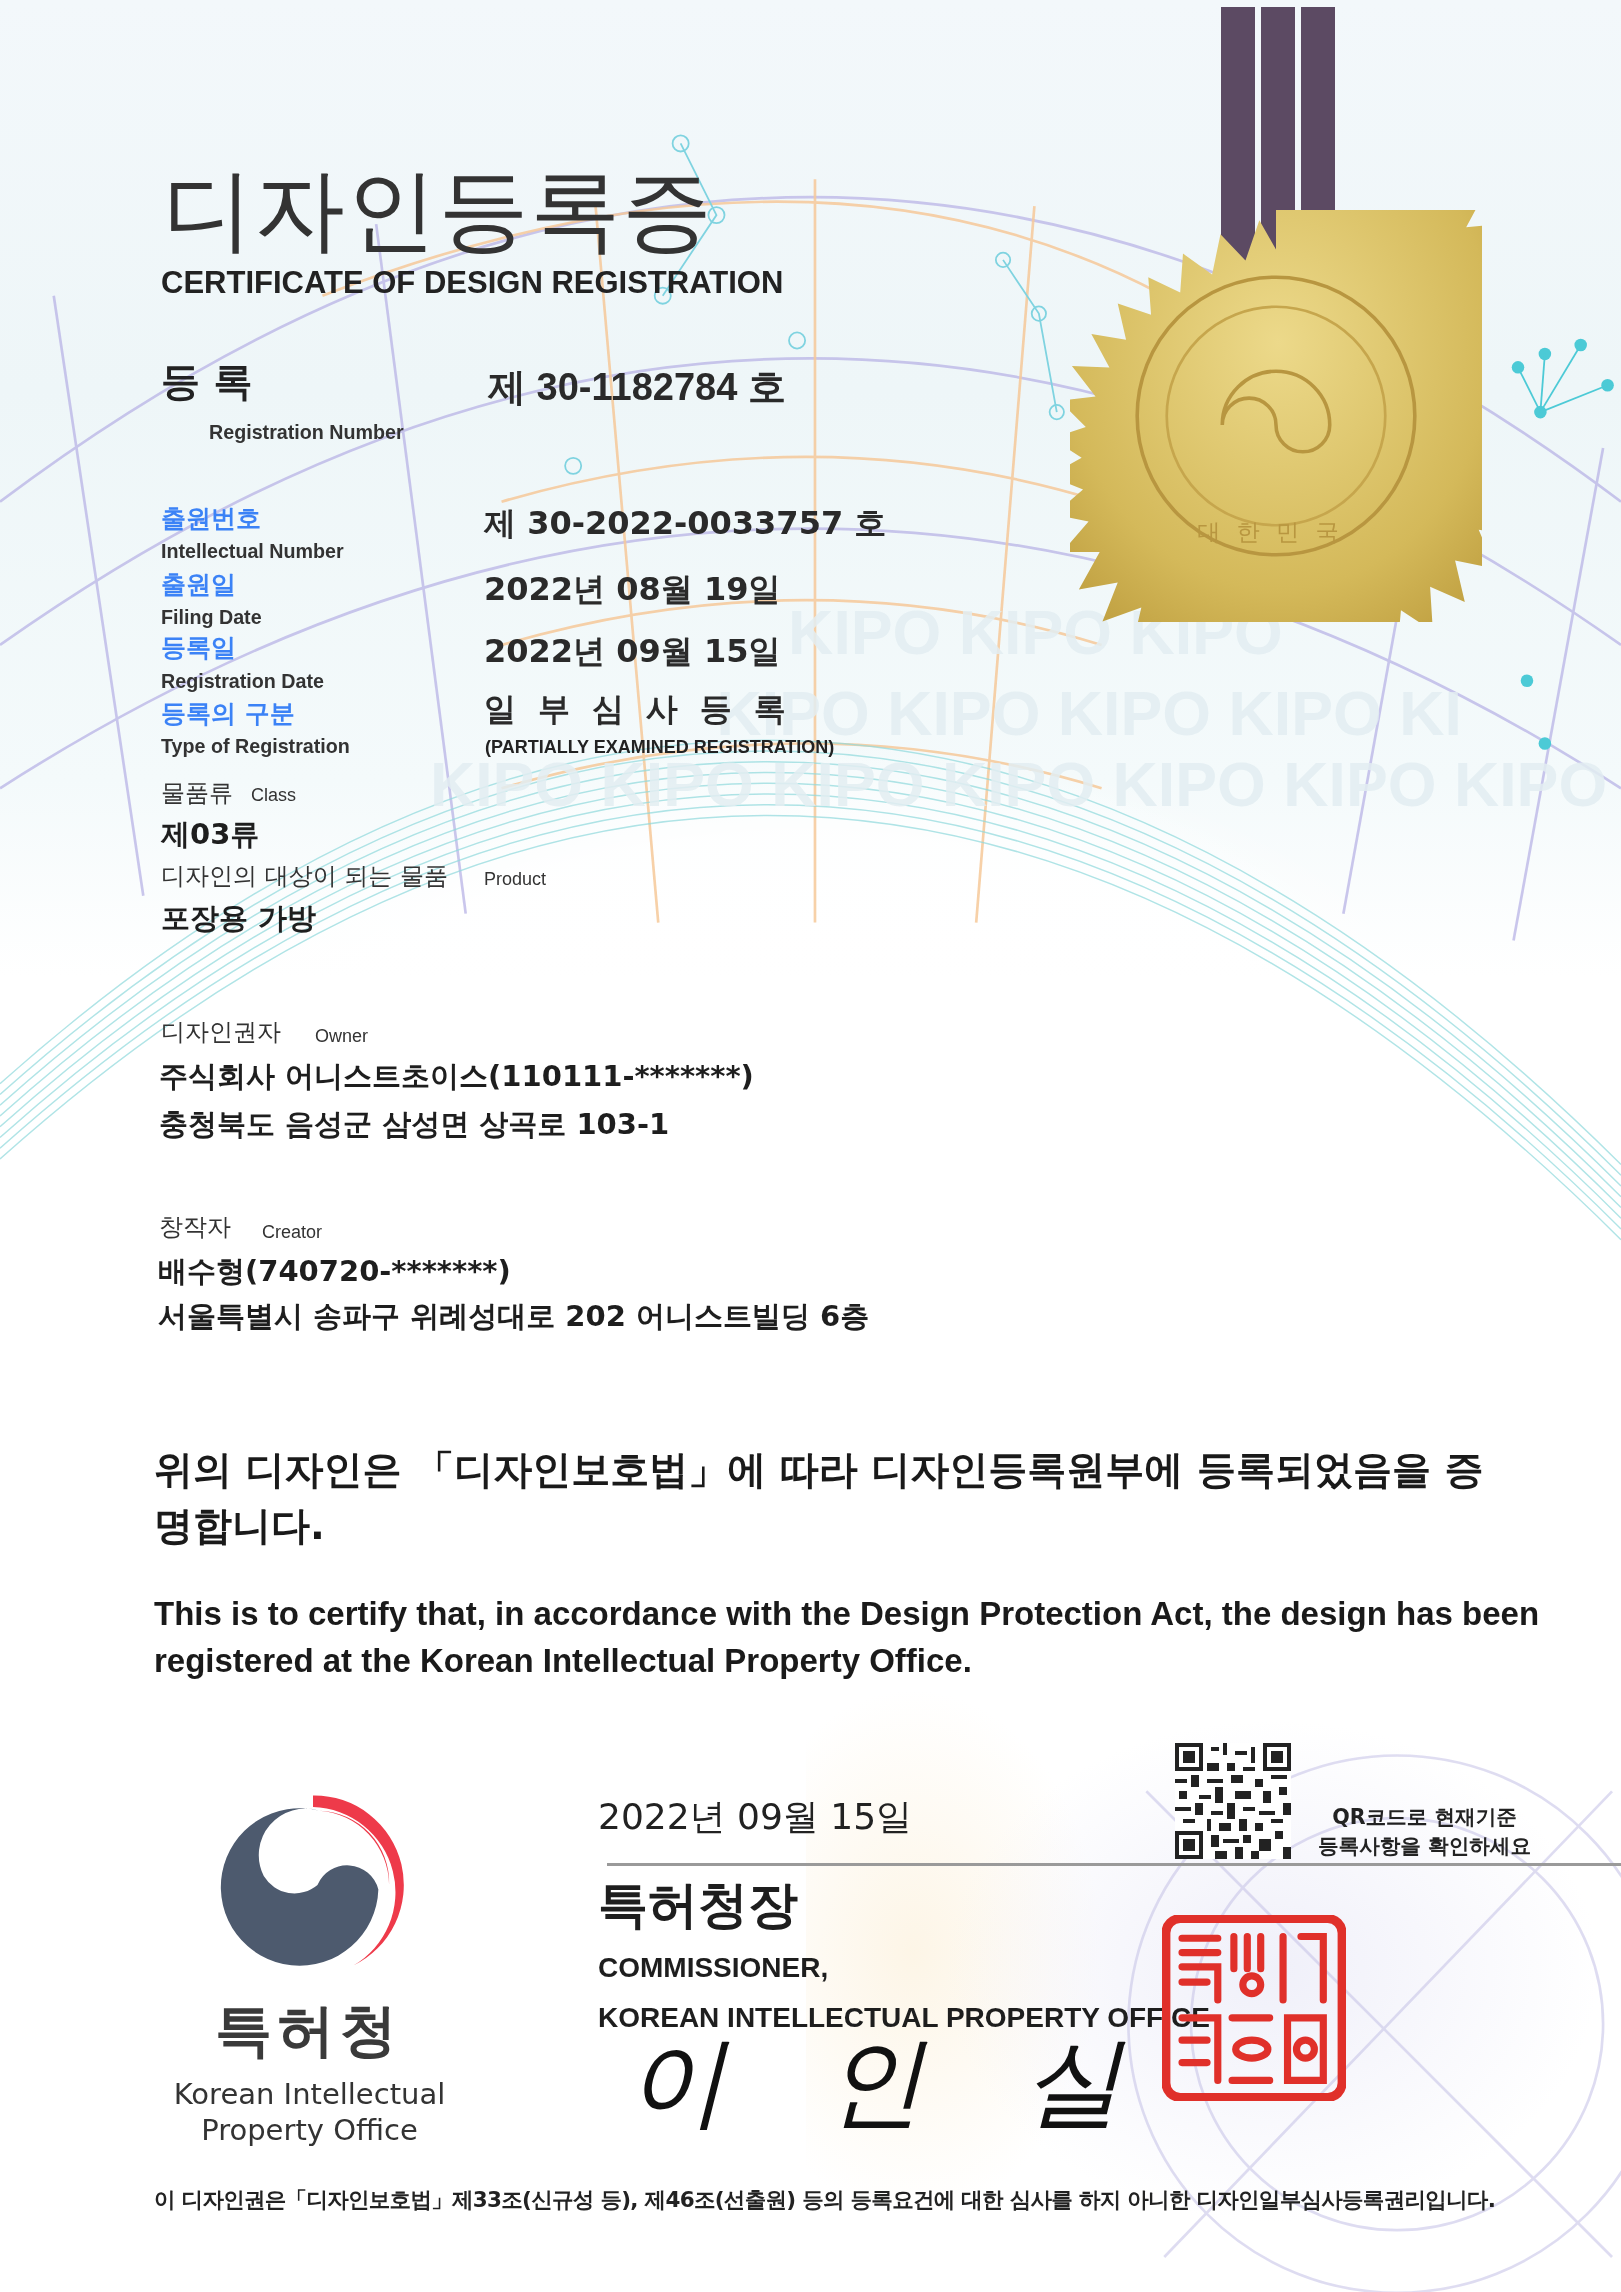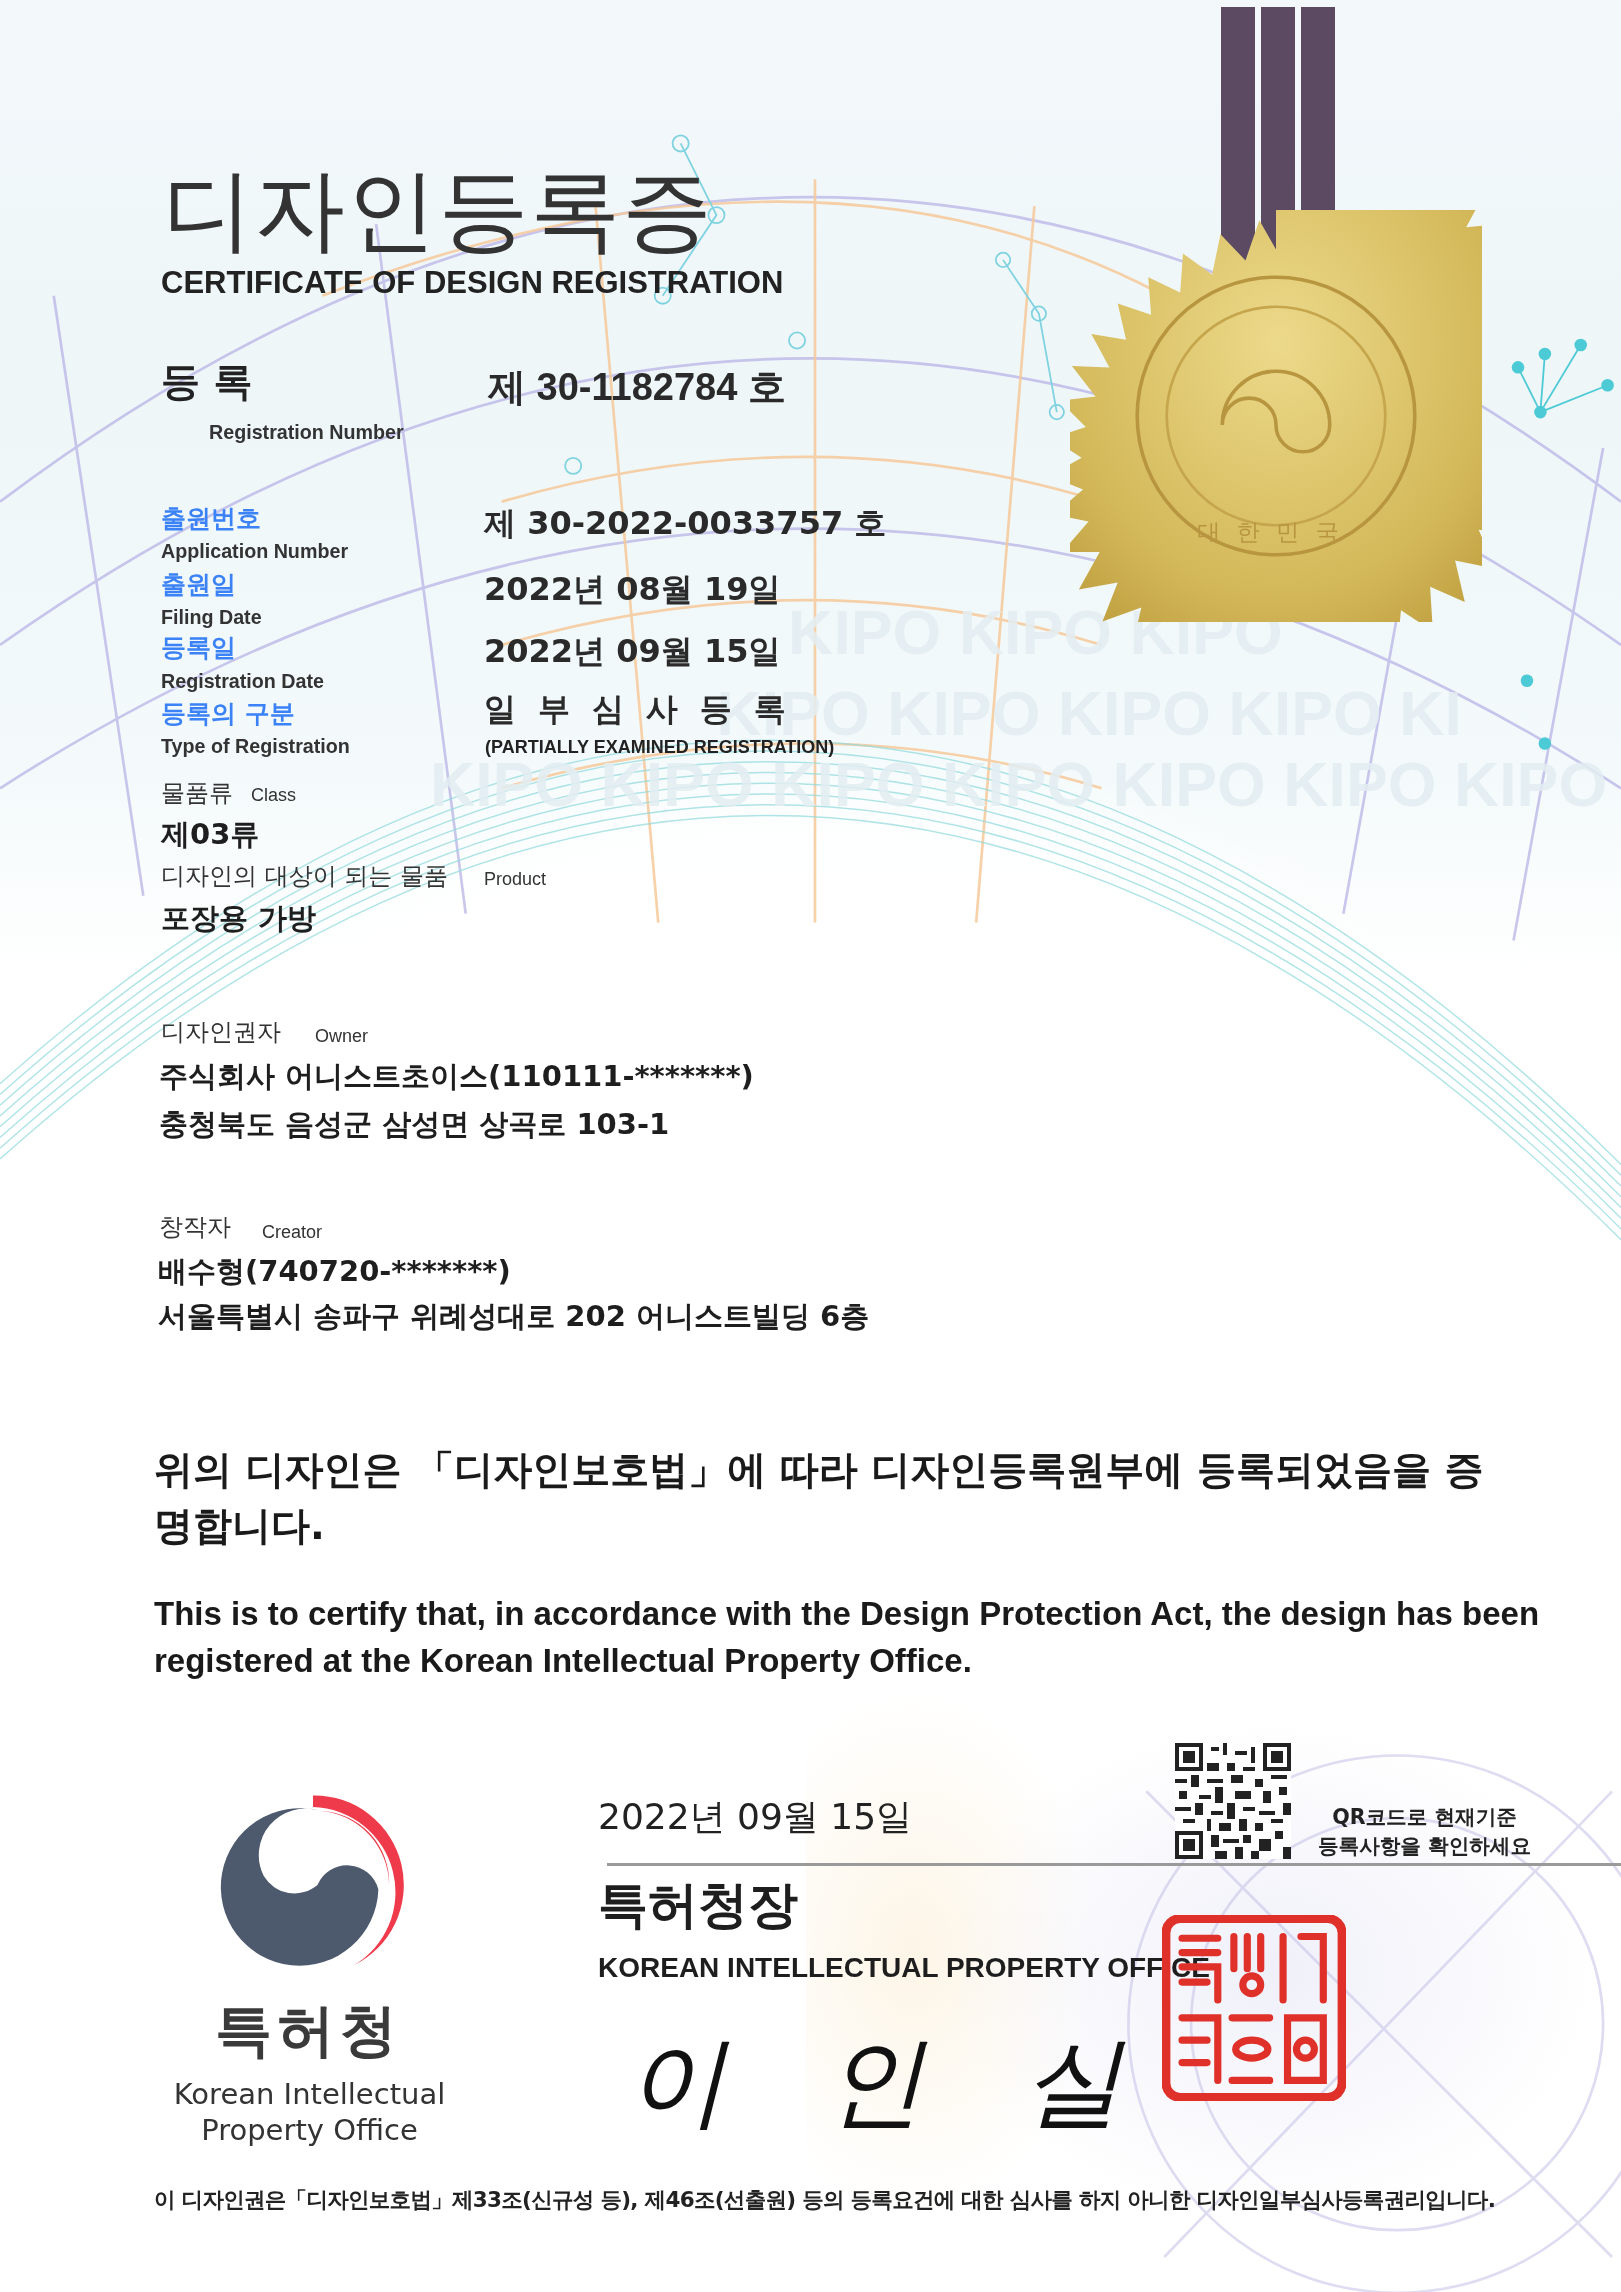--- a/index.html
+++ b/index.html
@@ -165,7 +165,7 @@
 <div class="abs val-lg" style="left:488px; top:362px;">제 30-1182784 호</div>
 
 <div class="abs lbl-ko" style="left:161px; top:502px;">출원번호</div>
-<div class="abs lbl-en" style="left:161px; top:540px;">Application Number</div>
+<div class="abs lbl-en" style="left:161px; top:540px;">Intellectual Number</div>
 <div class="abs val" style="left:484px; top:502px;">제 30-2022-0033757 호</div>
 
 <div class="abs lbl-ko" style="left:161px; top:568px;">출원일</div>

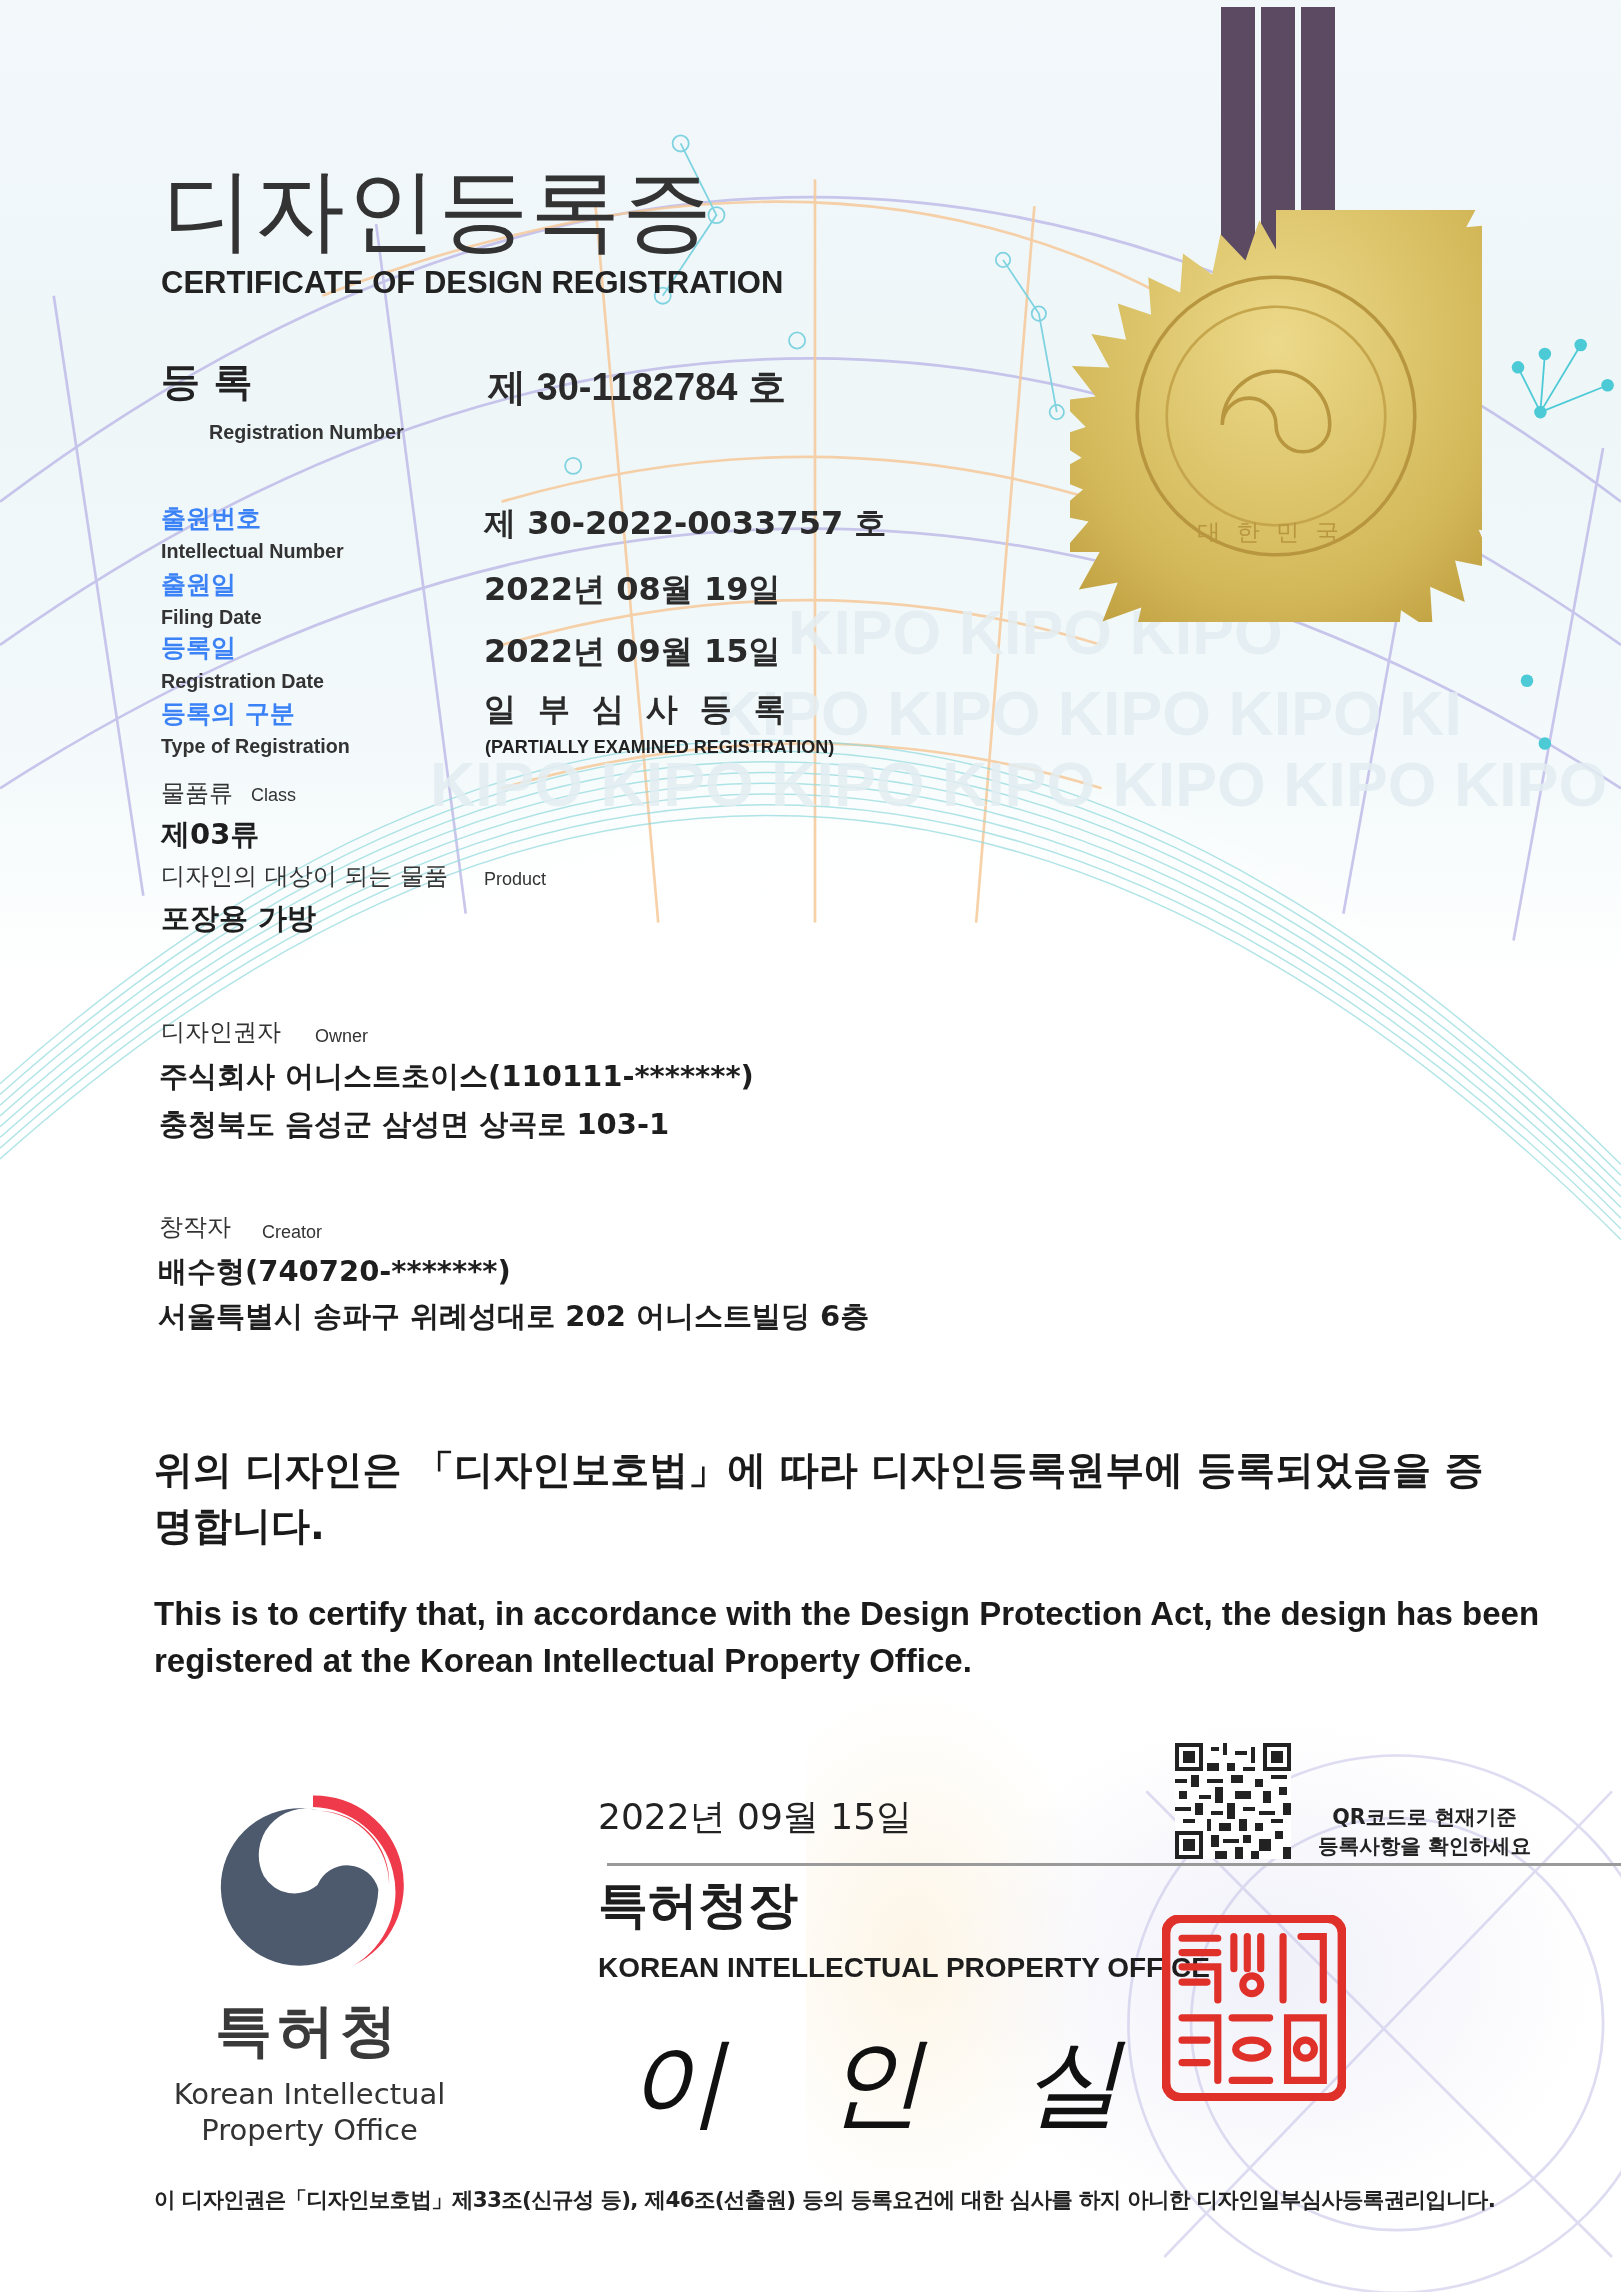--- a/index.html
+++ b/index.html
@@ -277,6 +277,7 @@
 
 <div class="abs commissioner-ko">특허청장</div>
 <div class="abs commissioner-en">
+  <div>COMMISSIONER,</div>
   <div>KOREAN INTELLECTUAL PROPERTY OFFICE</div>
 </div>
 <div class="abs signature">이인실</div>

